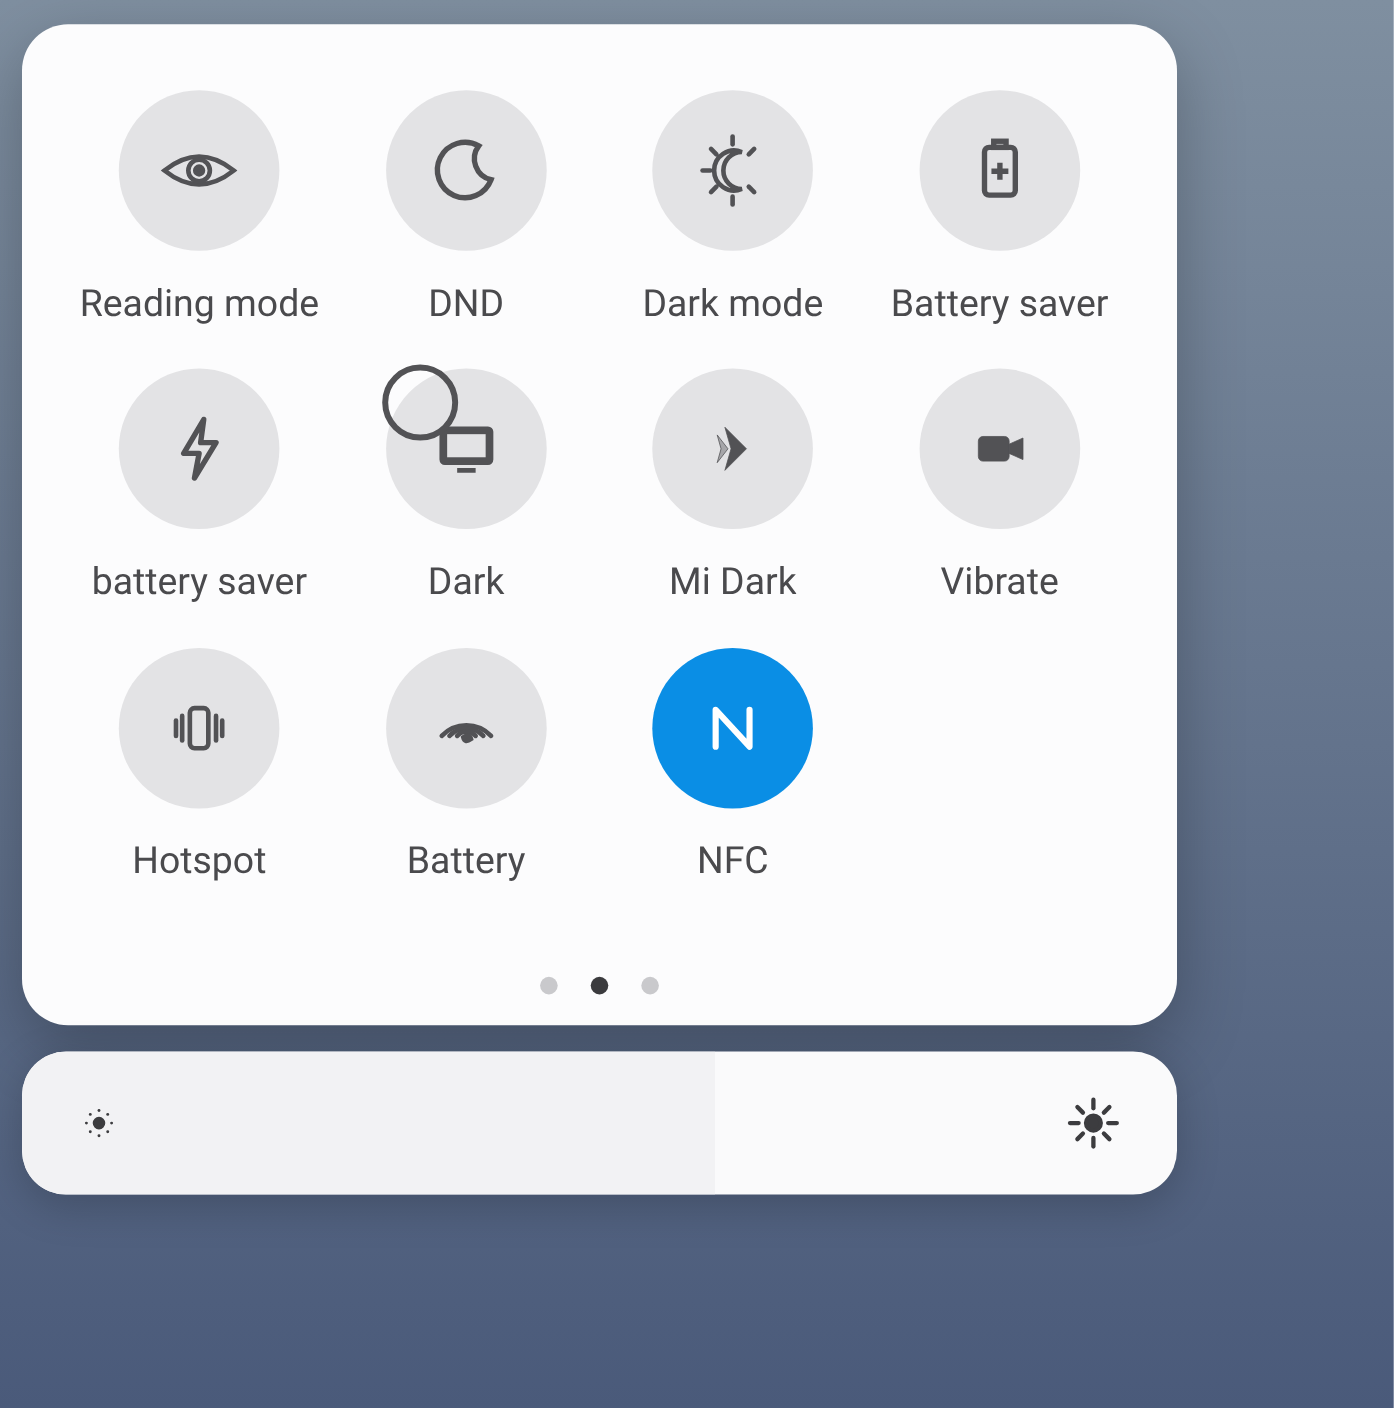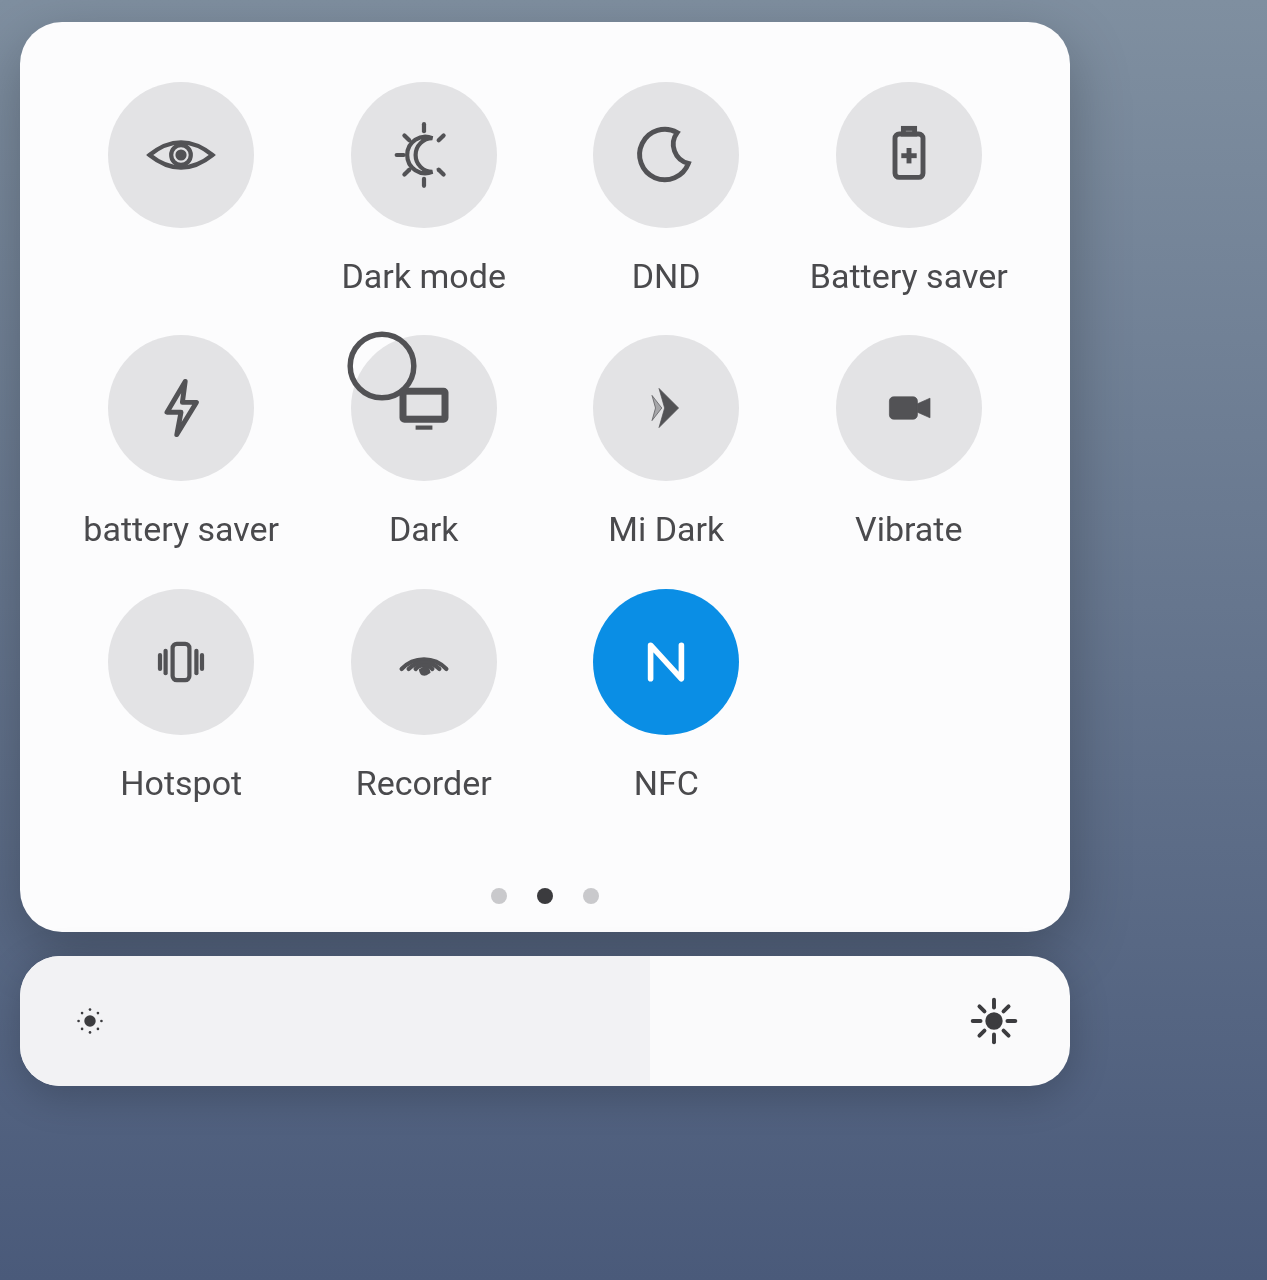--- a/index.html
+++ b/index.html
@@ -65,6 +65,7 @@
             <circle cx="50" cy="30" r="5" fill="#525255" stroke="none"></circle>
         </svg>
       </div>
+      <div class="label">Reading mode</div>
     </div>
 
     <div class="tile">

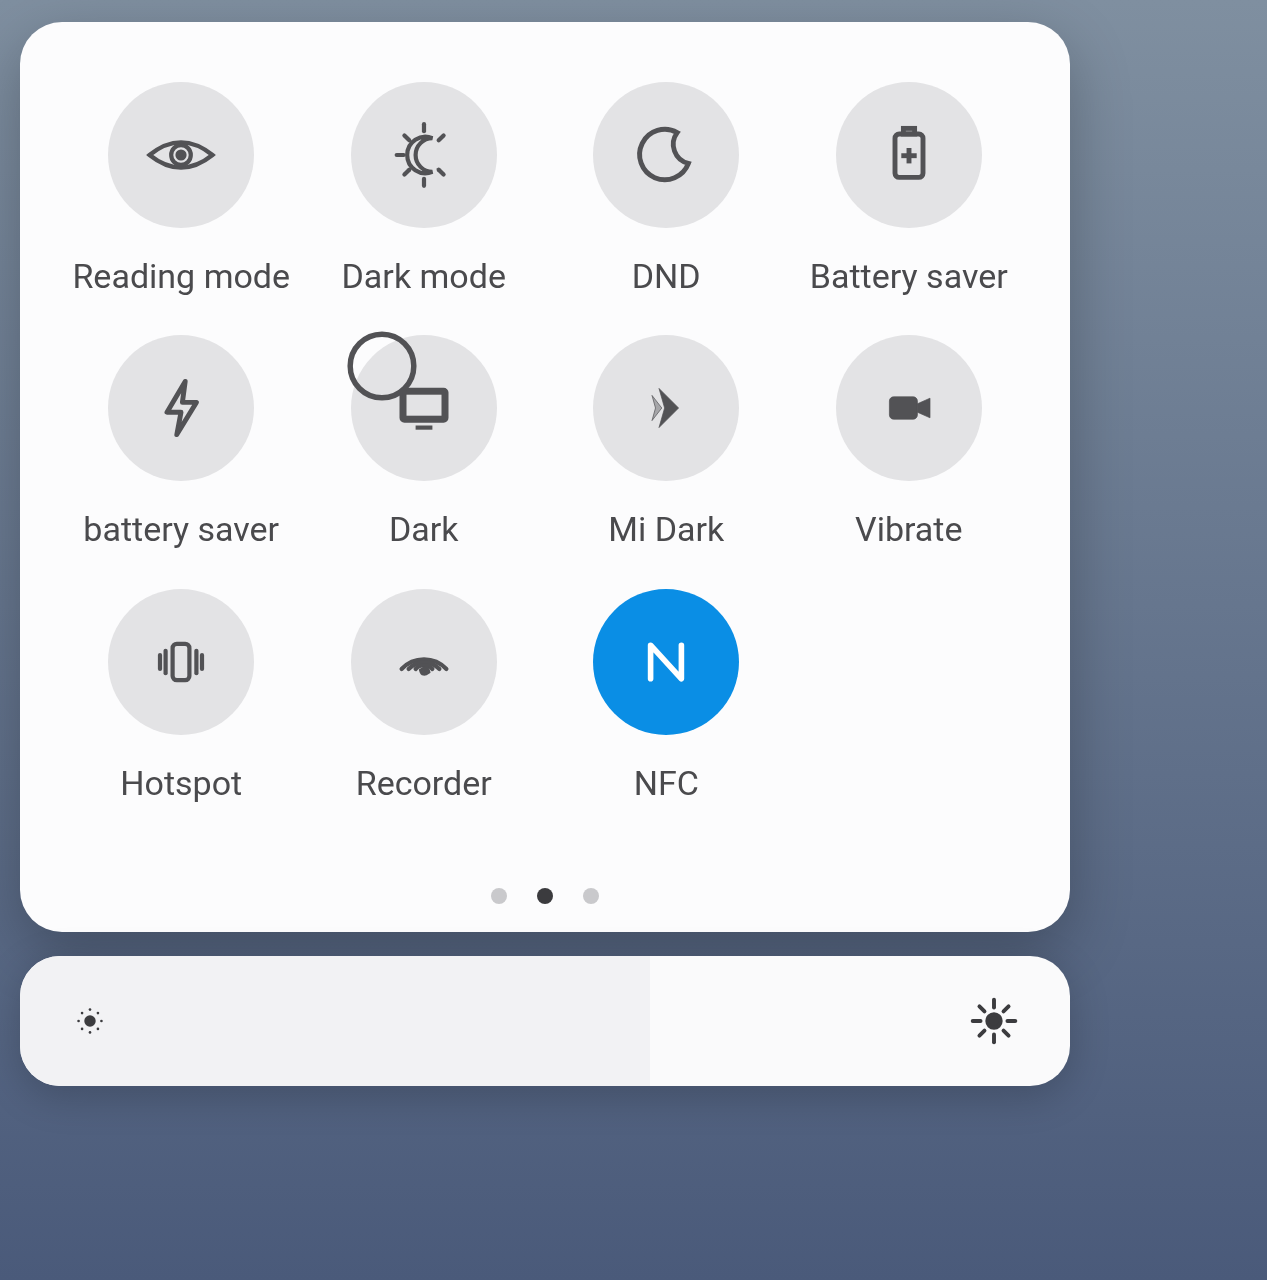--- a/index.html
+++ b/index.html
@@ -66,6 +66,15 @@
         </svg>
       </div>
       <div class="label">Reading mode</div>
+    </div>
+
+    <div class="tile">
+      <div class="circle">
+        <svg viewBox="0 0 100 100" fill="none" stroke-width="7">
+          <path d="M66 18 A36 36 0 1 0 82 62 A28 28 0 0 1 66 18 Z"></path>
+        </svg>
+      </div>
+      <div class="label">DND</div>
     </div>
 
     <div class="tile">
@@ -84,15 +93,6 @@
         </svg>
       </div>
       <div class="label">Dark mode</div>
-    </div>
-
-    <div class="tile">
-      <div class="circle">
-        <svg viewBox="0 0 100 100" fill="none" stroke-width="7">
-          <path d="M66 18 A36 36 0 1 0 82 62 A28 28 0 0 1 66 18 Z"></path>
-        </svg>
-      </div>
-      <div class="label">DND</div>
     </div>
 
     <div class="tile">

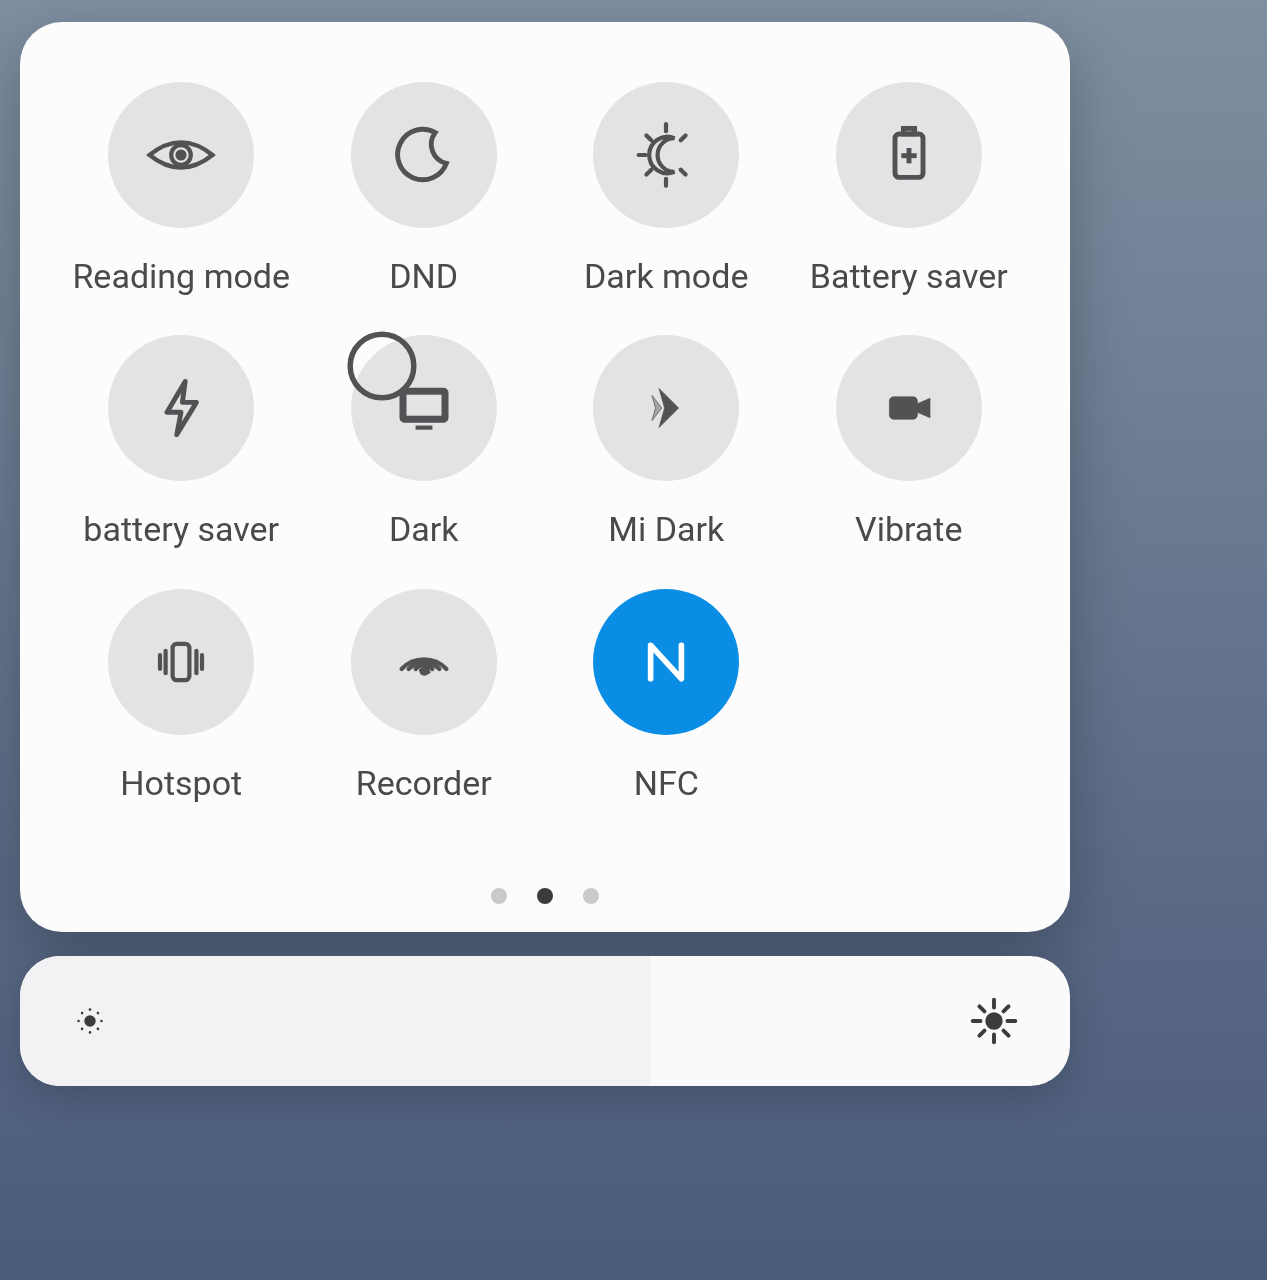--- a/index.html
+++ b/index.html
@@ -173,7 +173,7 @@
           <path d="M46 62 Q54 56 56 64 Q48 70 46 62 Z" fill="#525255" stroke="none"></path>
         </svg>
       </div>
-      <div class="label">Recorder</div>
+      <div class="label">Battery</div>
     </div>
 
     <div class="tile">

